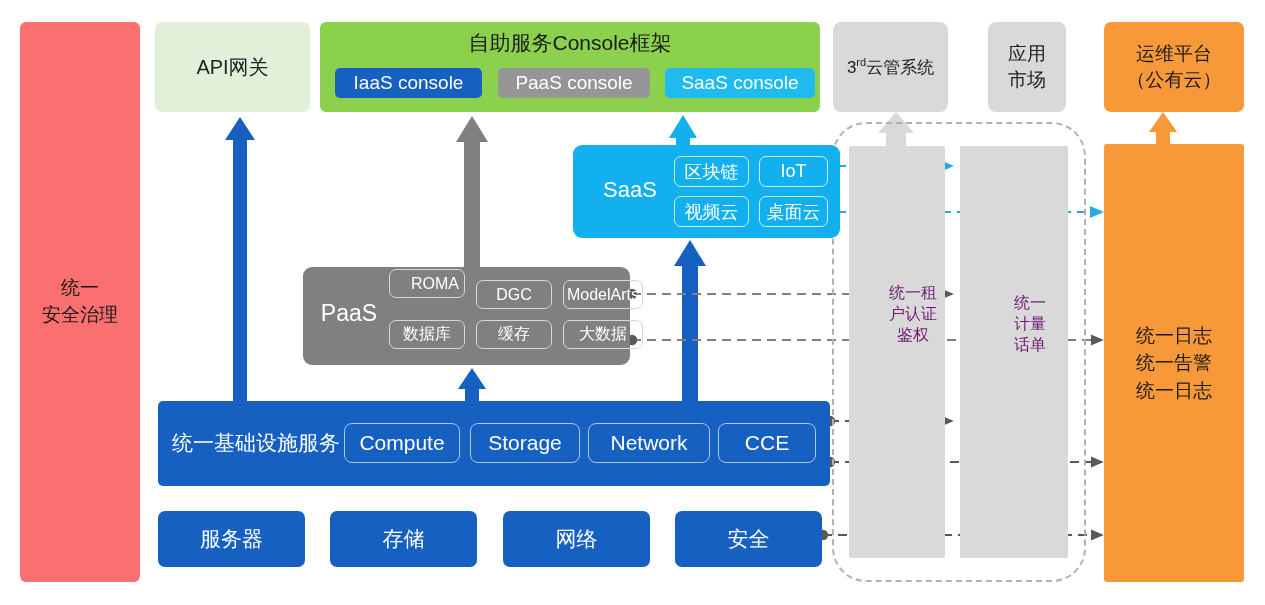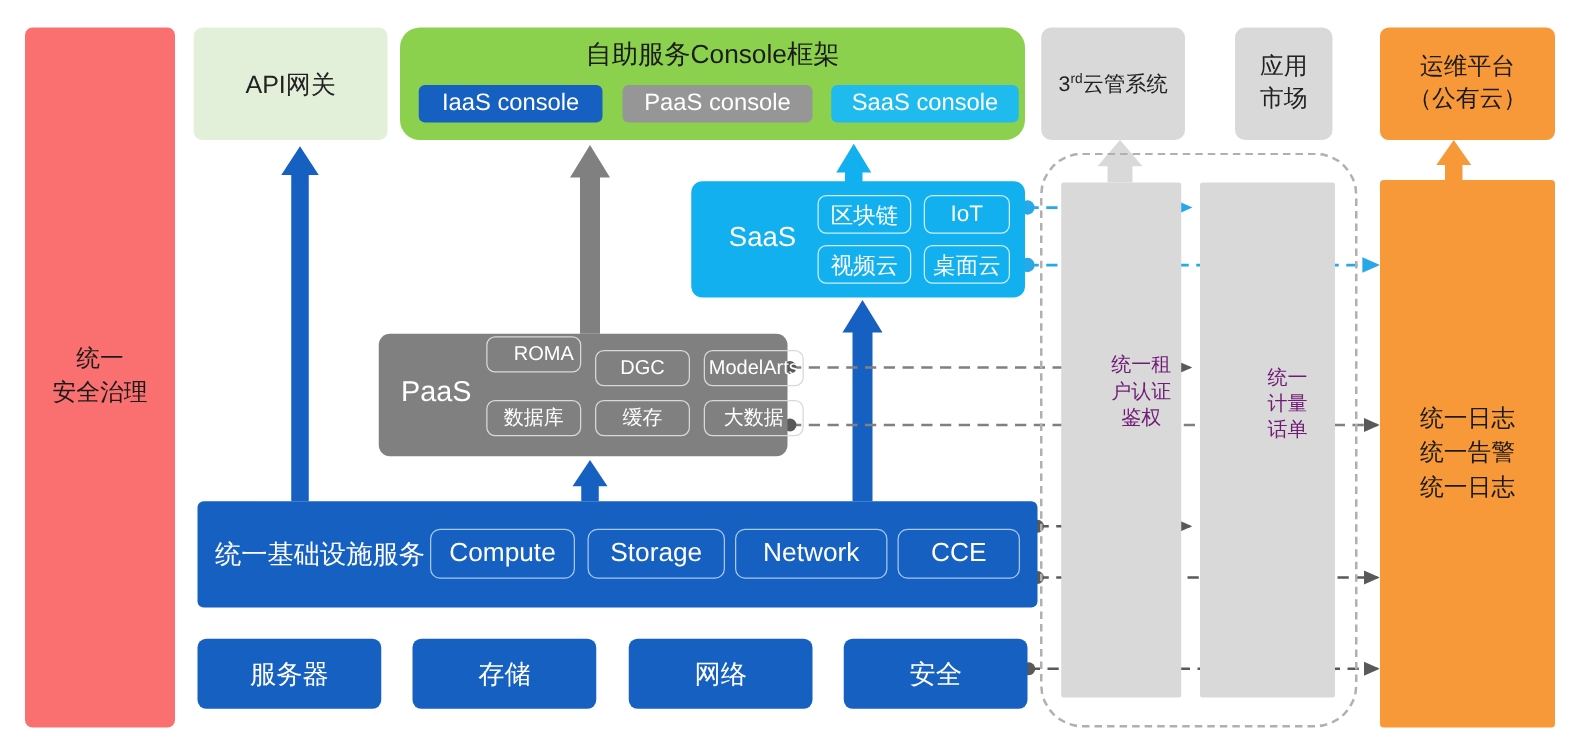--- a/index.html
+++ b/index.html
@@ -35,7 +35,7 @@
   
   #console-frame{
     left:320px;top:22px;width:500px;height:90px;
-    background:#8cd14e;border-radius:16px;
+    background:#8cd14e;border-radius:6px;
   }
   #console-title{
     position:absolute;left:0;right:0;top:7px;

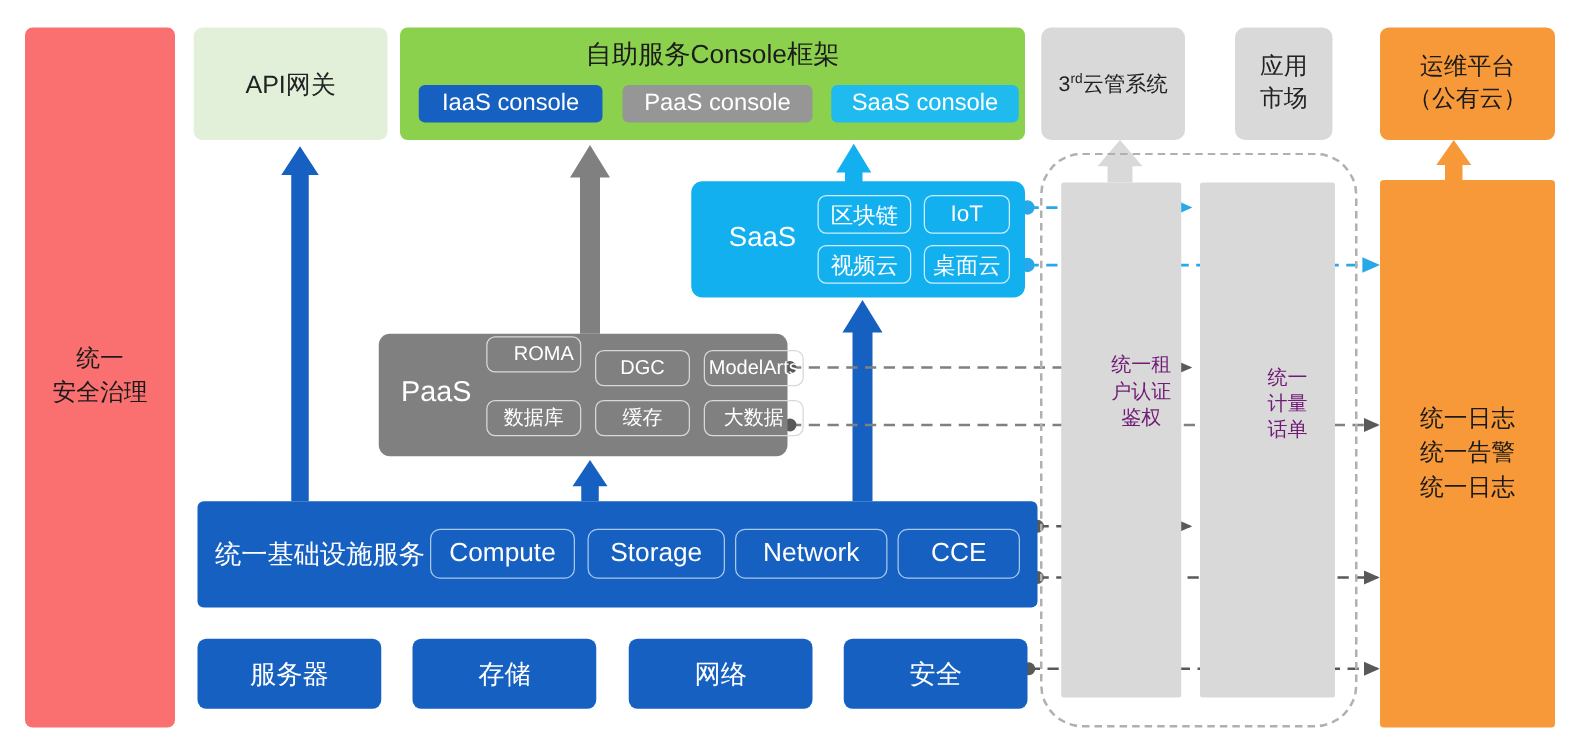--- a/index.html
+++ b/index.html
@@ -73,7 +73,7 @@
 
   
   #saas-box{
-    left:553px;top:145px;width:267px;height:93px;
+    left:573px;top:145px;width:267px;height:93px;
     background:#13b0ef;border-radius:9px;
   }
   #saas-label{

